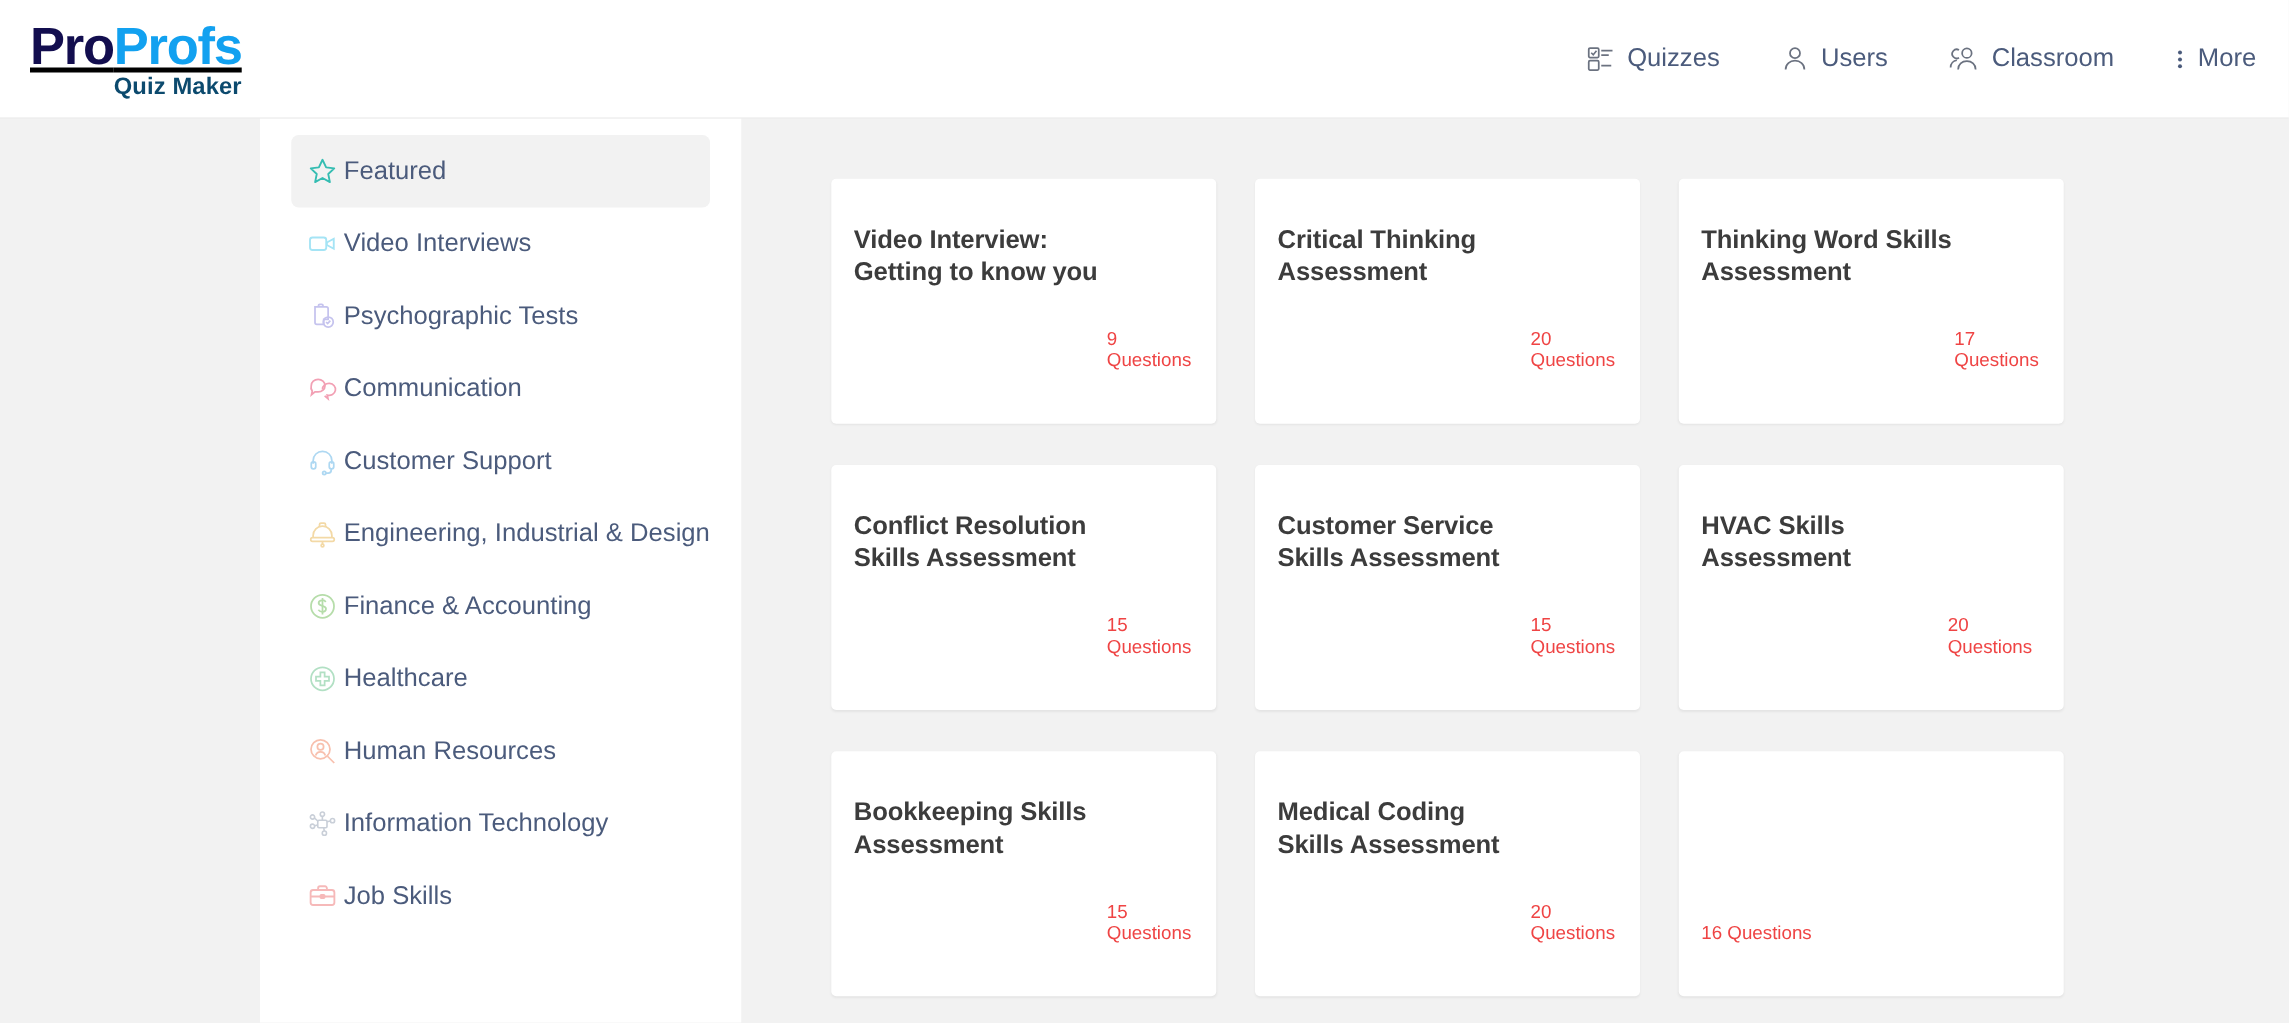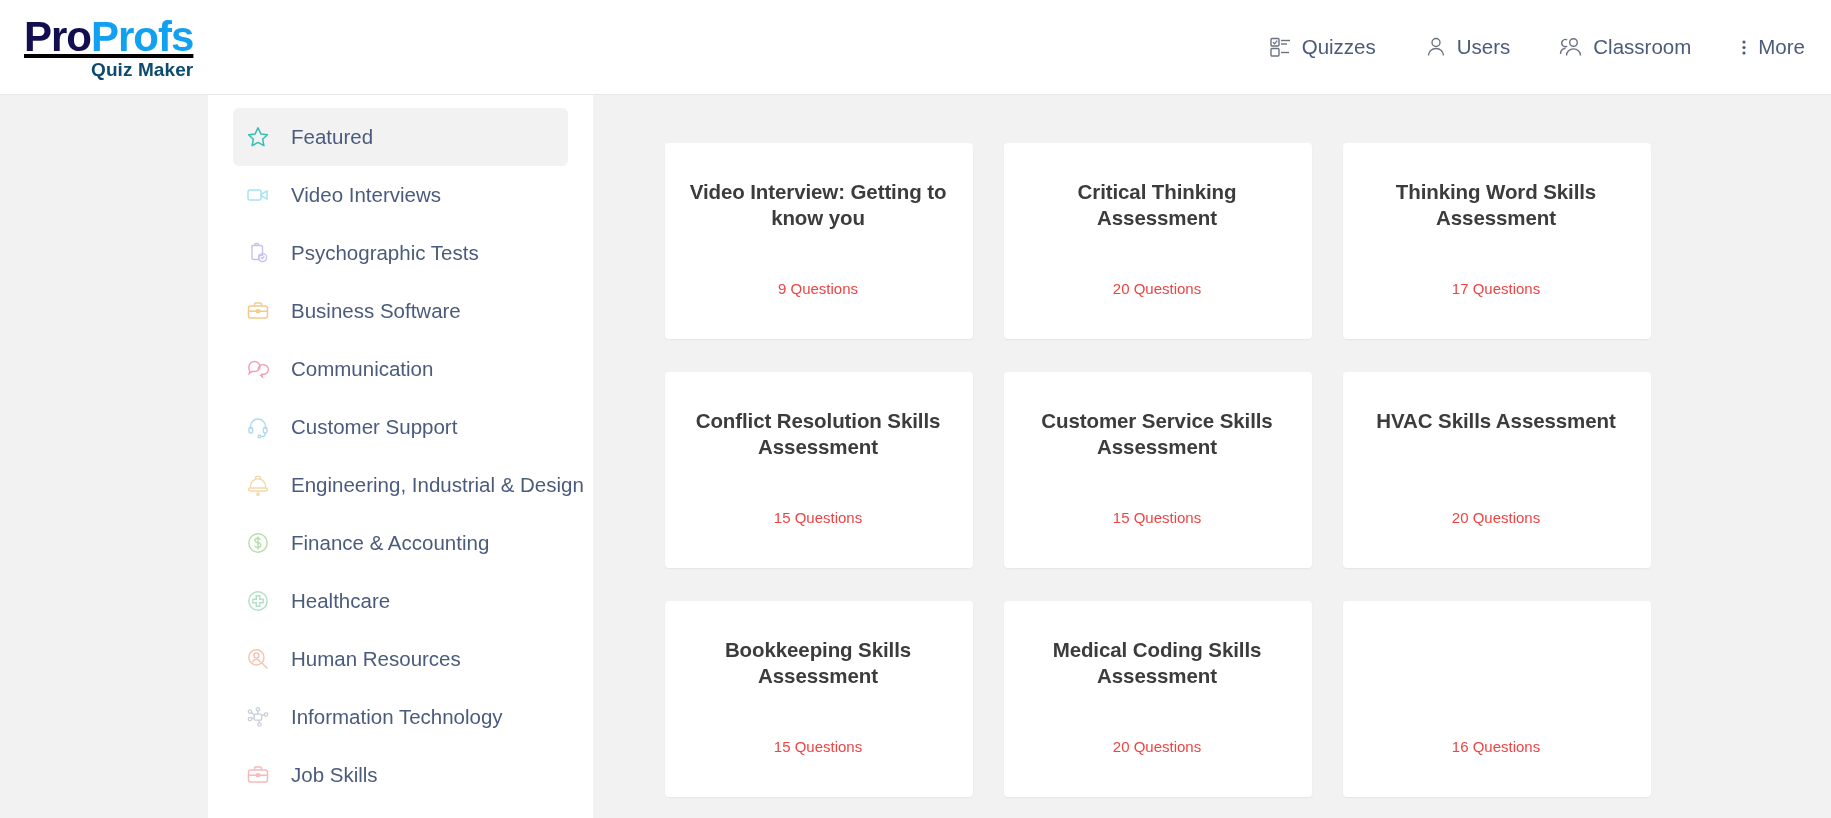--- a/index.html
+++ b/index.html
@@ -93,7 +93,7 @@
   .side-item {
     display: flex;
     align-items: center;
-    gap: 20px;
+    gap: 4px;
     height: 58px;
     margin: 0 25px;
     padding-left: 12px;

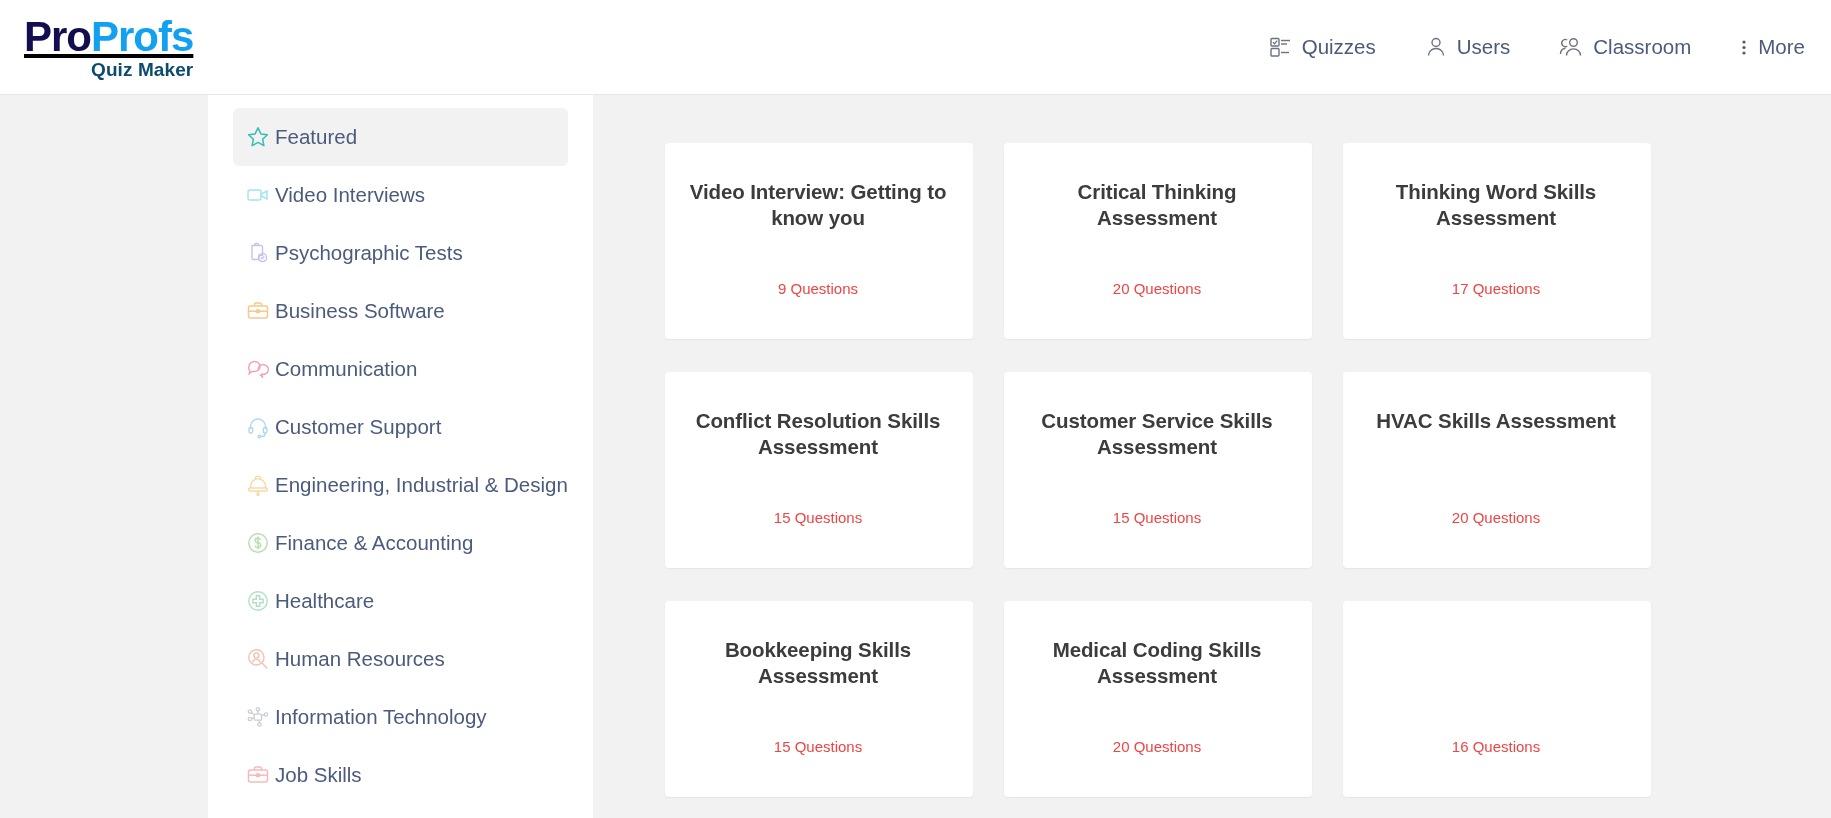--- a/index.html
+++ b/index.html
@@ -132,9 +132,8 @@
     padding: 36px 20px 20px 18px;
     box-shadow: 0 1px 2px rgba(0,0,0,0.06);
     display: flex;
-    flex-direction: column;
+    flex-direction: row;
     cursor: pointer;
-    text-align: center;
   }
   .card-title {
     font-size: 20.5px;

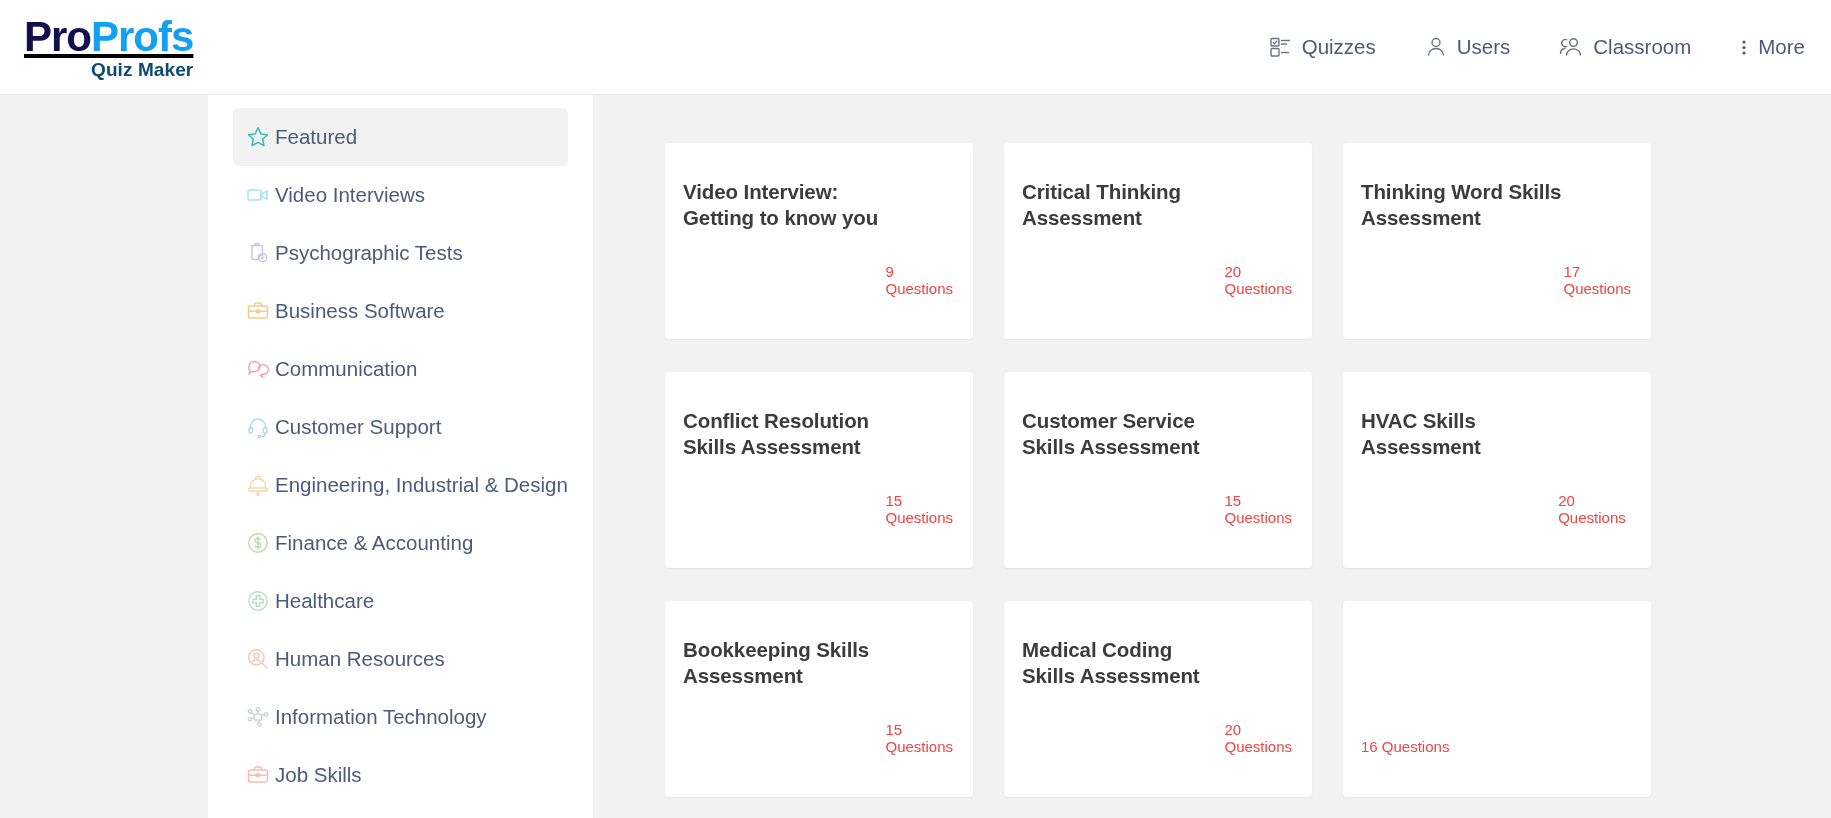--- a/index.html
+++ b/index.html
@@ -249,17 +249,6 @@
         <span class="side-label">Psychographic Tests</span>
       </div>
 
-      <div class="side-item">
-        <span class="side-icon">
-          <svg width="24" height="24" viewBox="0 0 24 24" fill="none" stroke="#f5c98a" stroke-width="1.5">
-            <rect x="2.5" y="7" width="19" height="12" rx="2"></rect>
-            <path d="M8.5 7 V5.5 a1.5 1.5 0 0 1 1.5-1.5 h4 a1.5 1.5 0 0 1 1.5 1.5 V7"></path>
-            <line x1="2.5" y1="12.2" x2="21.5" y2="12.2"></line>
-            <rect x="10.4" y="11" width="3.2" height="2.4" rx="0.6"></rect>
-          </svg>
-        </span>
-        <span class="side-label">Business Software</span>
-      </div>
 
       <div class="side-item">
         <span class="side-icon">

